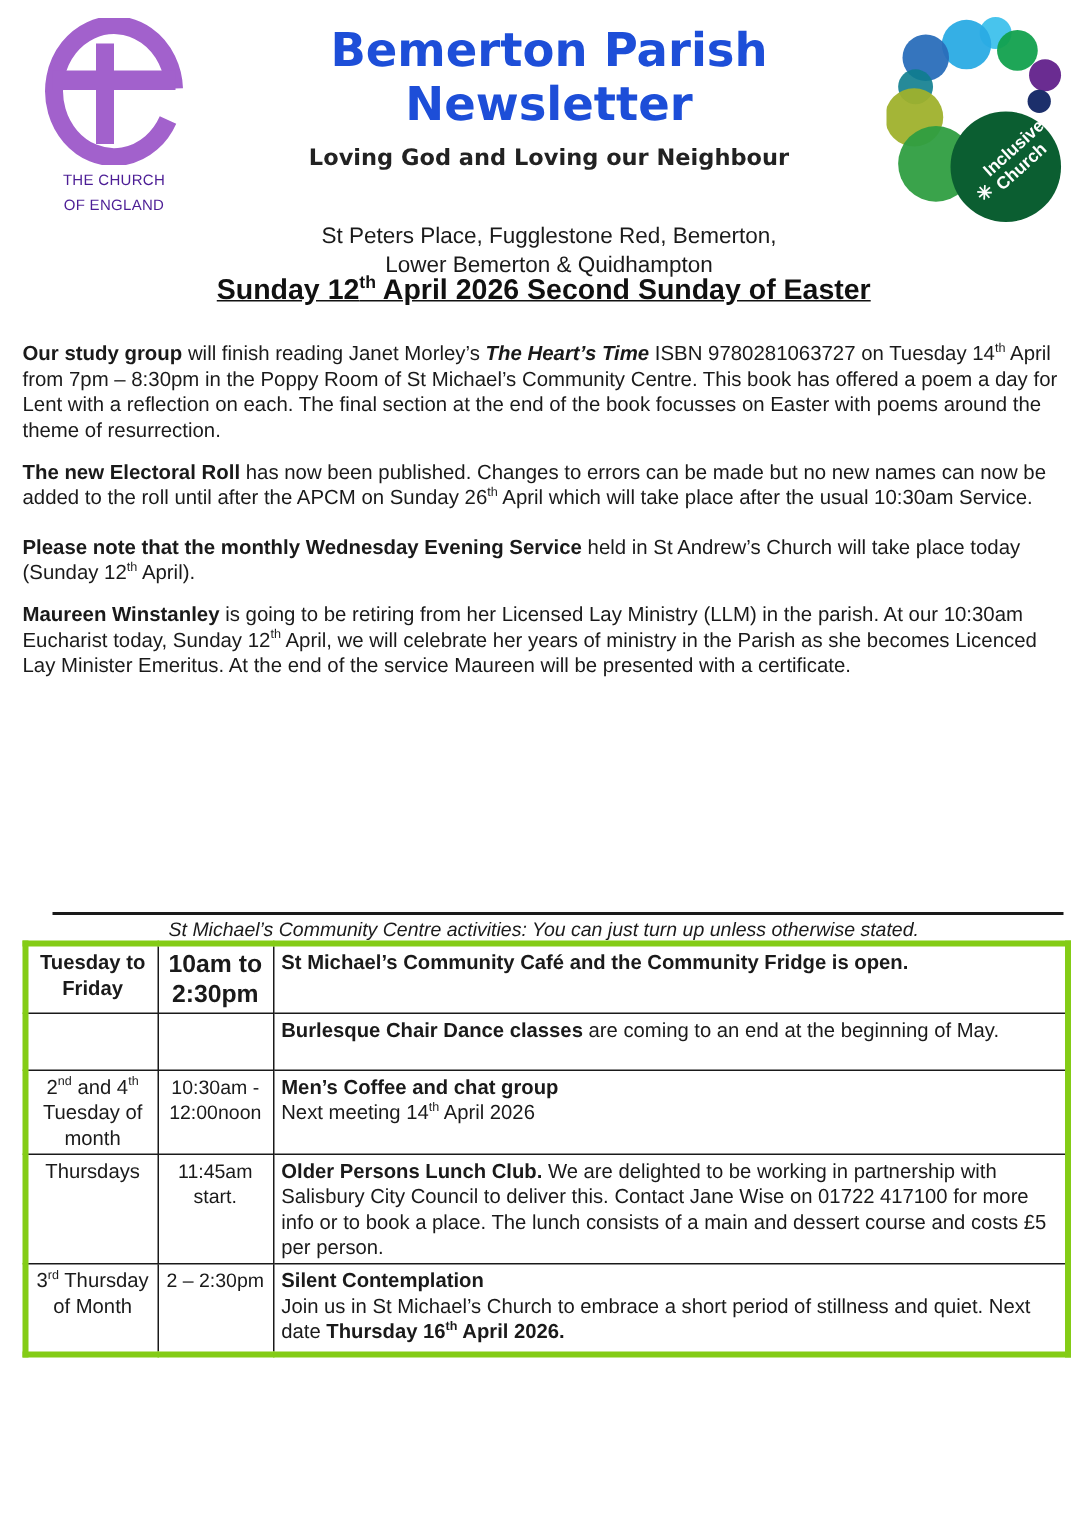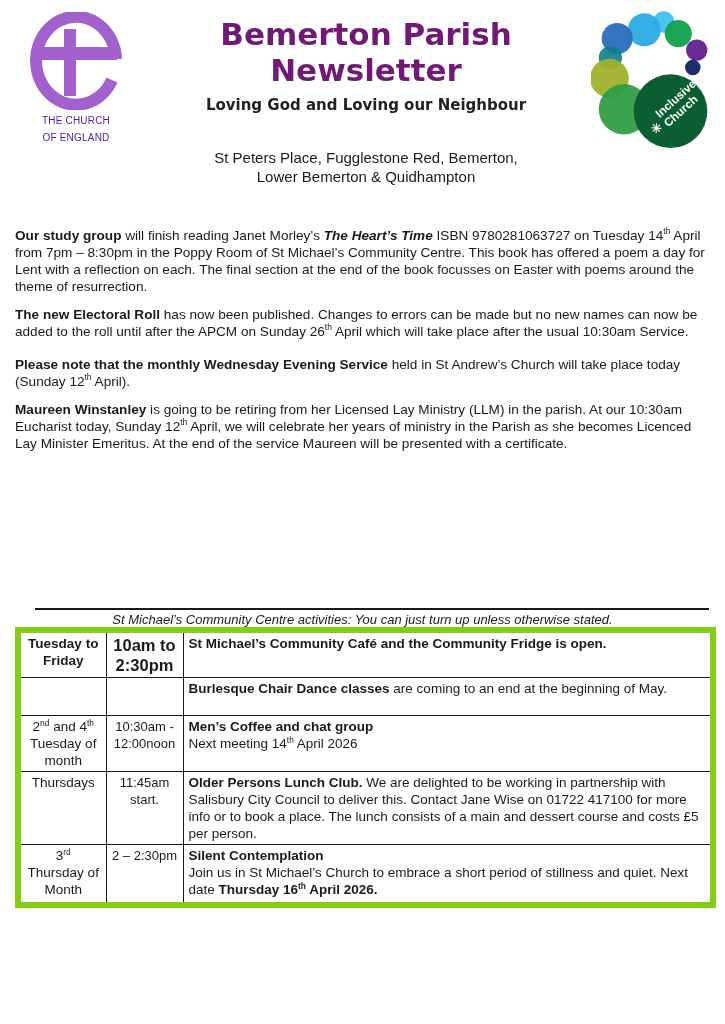--- a/index.html
+++ b/index.html
@@ -17,7 +17,7 @@
 
   .masthead { position:absolute; left:138px; top:16px; width:456px; text-align:center;
               font-family:"DejaVu Sans", sans-serif; }
-  .newsletter-title { color:#701a75; font-size:31px; font-weight:bold; letter-spacing:0; }
+  .newsletter-title { color:#1d4ed8; font-size:31px; font-weight:bold; letter-spacing:0; }
   .newsletter-subtitle { margin-top:8px; color:#222; font-size:15px; font-weight:bold; }
   .newsletter-address { margin-top:34px; font-family:"Liberation Sans", sans-serif;
                         font-size:15px; line-height:19px; color:#1a1a1a; }

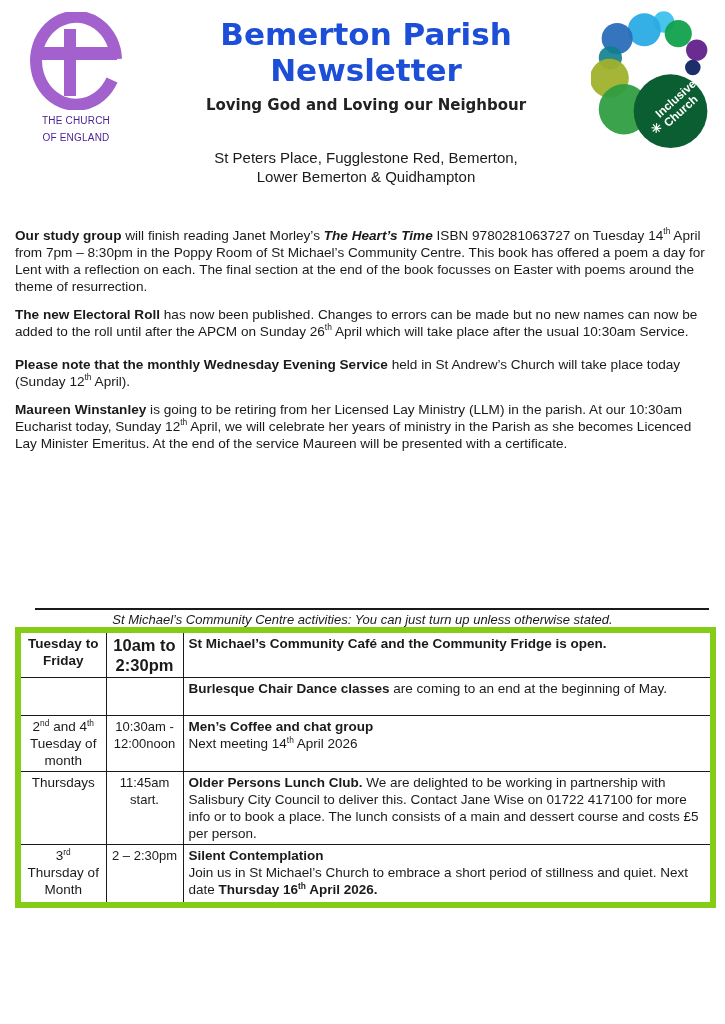--- a/index.html
+++ b/index.html
@@ -103,6 +103,7 @@
     </svg>
   </div>
 
+  <div class="doc-heading"><span>Sunday 12</span><sup>th</sup><span> April 2026 Second Sunday of Easter</span></div>
 
   <div class="content">
     <p><span style="font-weight: bold;">Our study group</span><span> will finish reading Janet Morley’s </span><span style="font-weight: bold; font-style: italic;">The Heart’s Time</span><span> ISBN 9780281063727 on Tuesday 14</span><sup>th</sup><span> April from 7pm – 8:30pm in the Poppy Room of St Michael’s Community Centre.  This book has offered a poem a day for Lent with a reflection on each.  The final section at the end of the book focusses on Easter with poems around the theme of resurrection.</span></p>

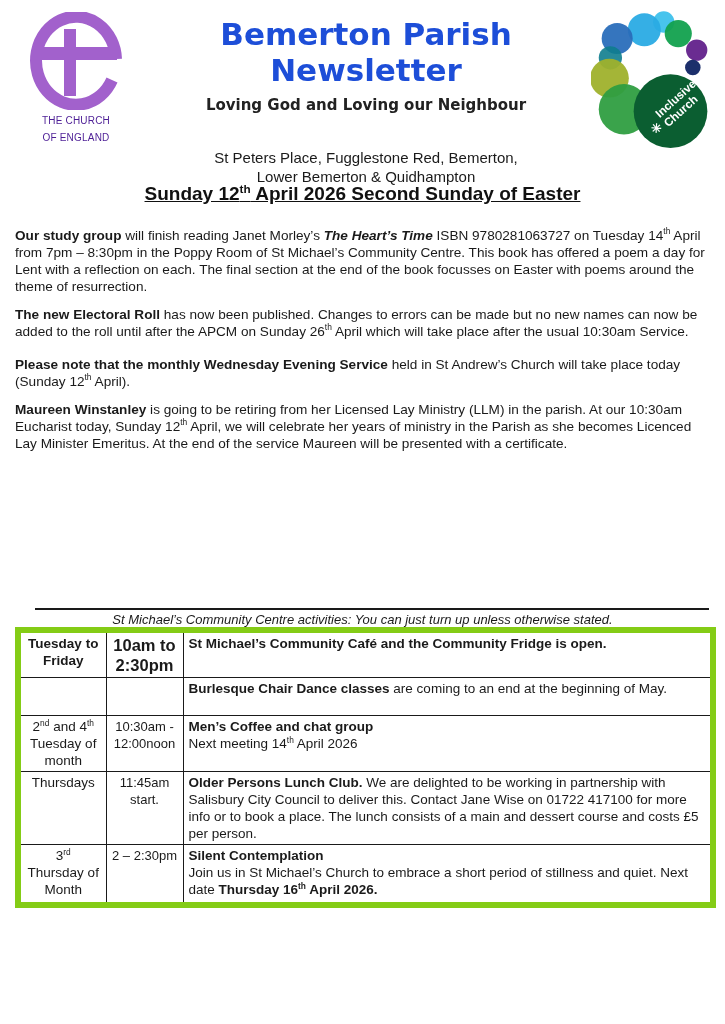--- a/index.html
+++ b/index.html
@@ -41,7 +41,7 @@
   .activities-intro { margin-top:2px; width:725px; text-align:center;
                       font-size:13px; font-style:italic; color:#1a1a1a; }
   table.activities-table { margin-left:15px; width:695px; border-collapse:collapse;
-                           border:6px solid #84cc16; table-layout:fixed;
+                           border:4px solid #84cc16; table-layout:fixed;
                            font-size:13.5px; line-height:17px; }
   table.activities-table td { border:1px solid #1a1a1a; padding:2px 5px; vertical-align:top; }
   td.col-when  { width:88px; text-align:center; vertical-align:middle; padding:2px 2px; }

